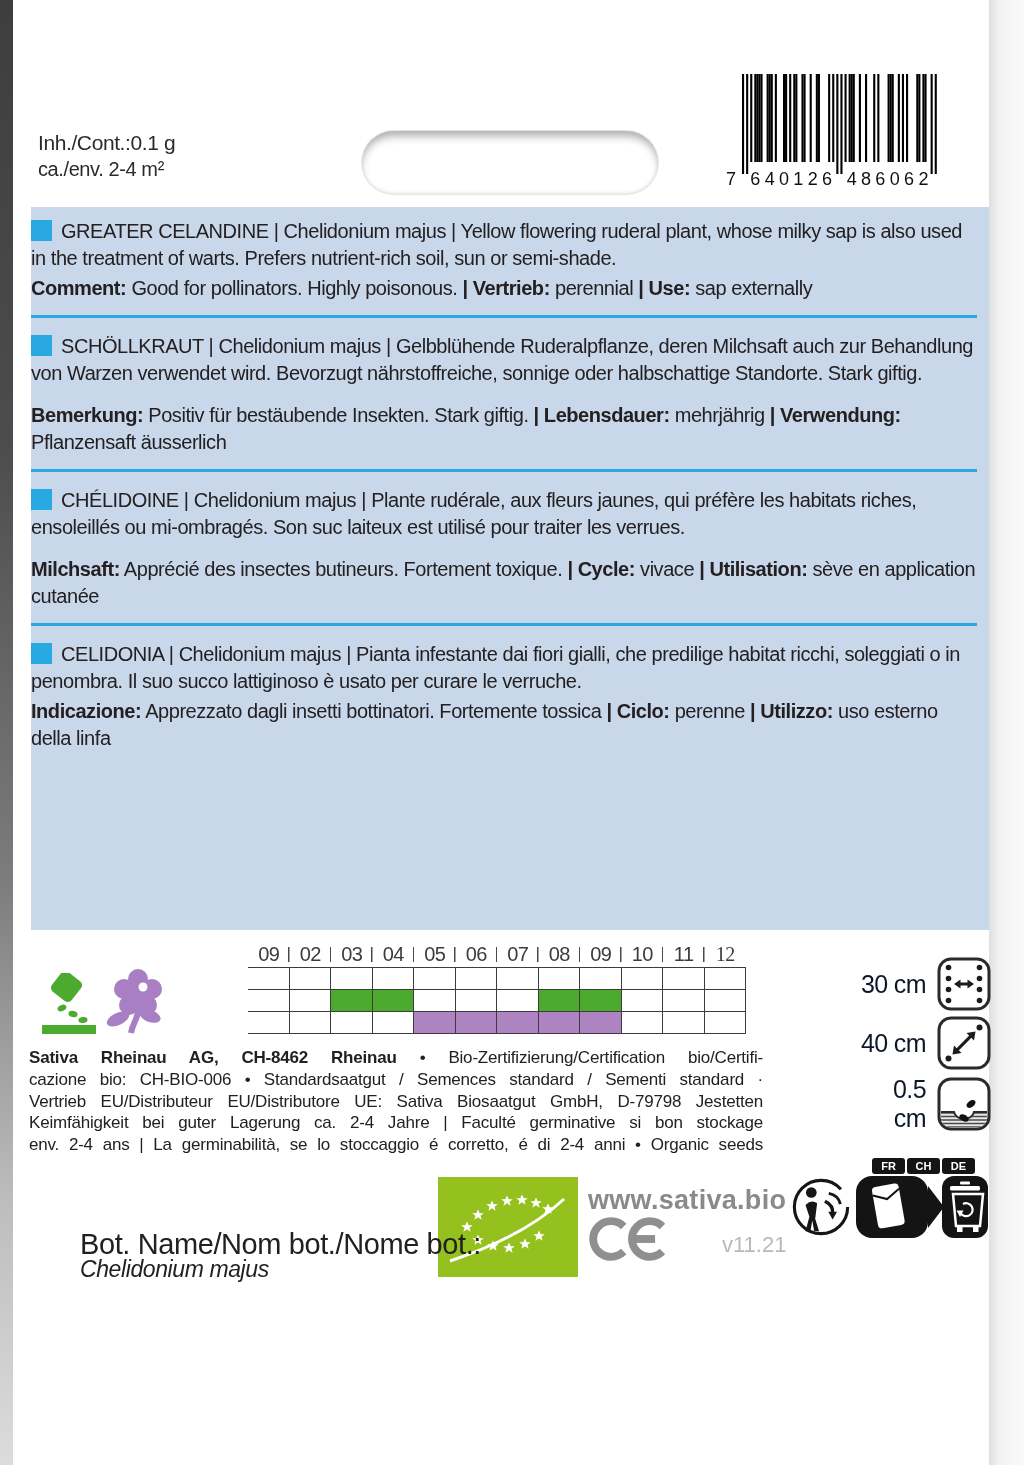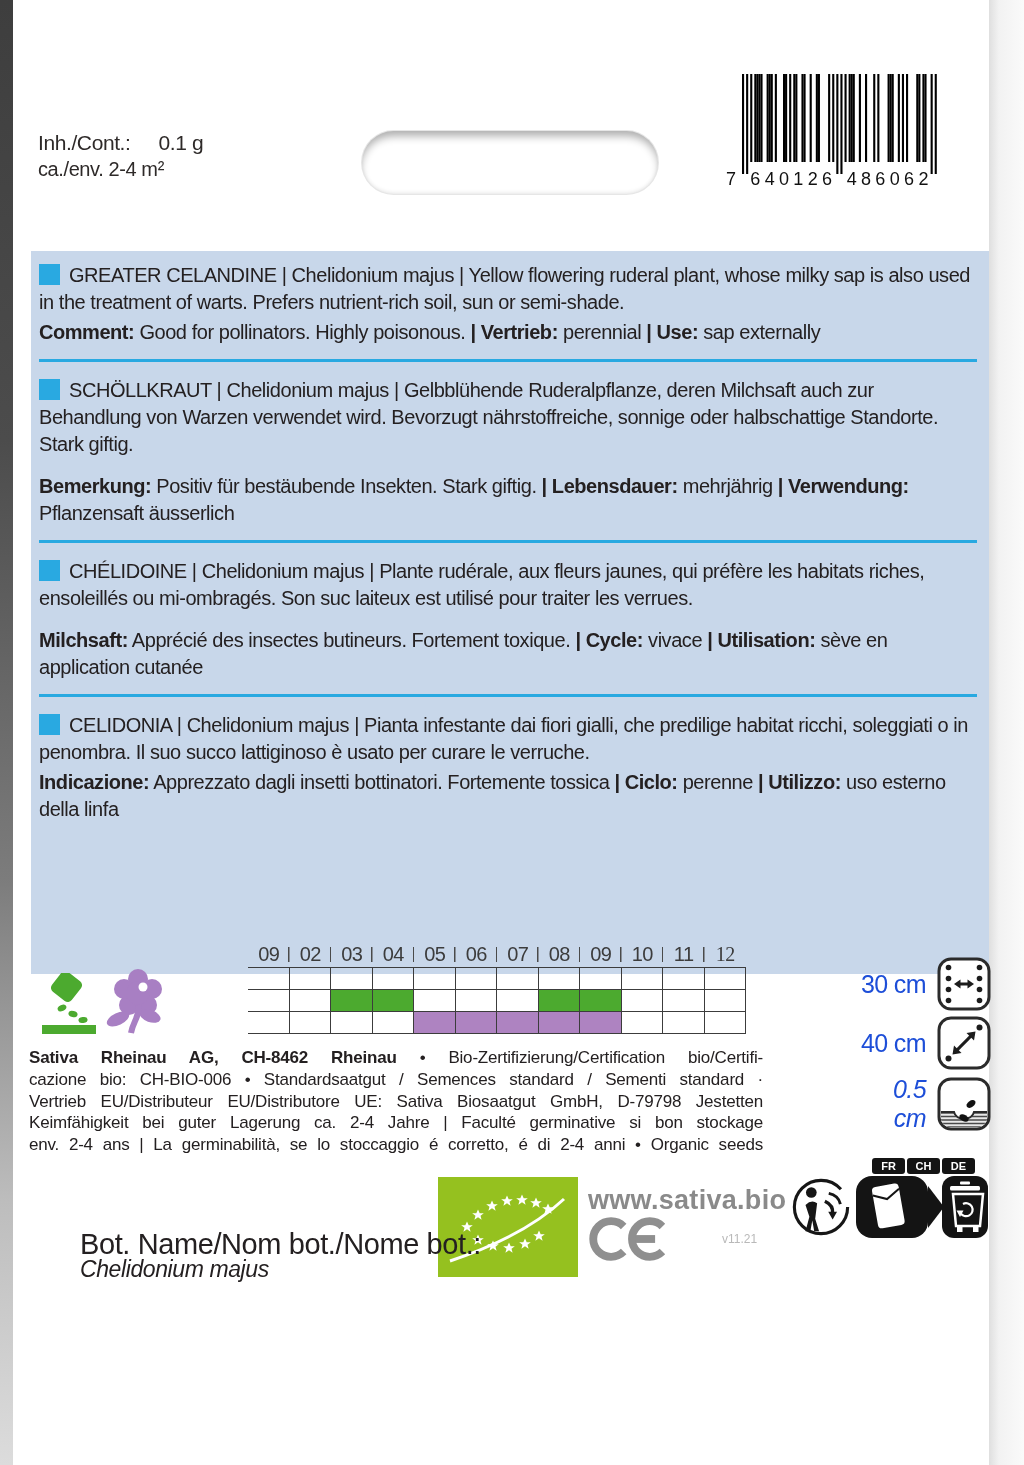--- a/index.html
+++ b/index.html
@@ -13,7 +13,7 @@
     background:linear-gradient(90deg,#dfdfdf 0%,#f2f2f2 28%,#fafafa 100%); }
 
   
-  .content-line { position:absolute; left:38px; top:131px; font-size:21px; letter-spacing:-0.4px; color:#2e2a29; display:flex; gap:28px; }
+  .content-line { position:absolute; left:38px; top:131px; font-size:21px; letter-spacing:-0.4px; color:#2e2a29; display:flex; gap:0; }
   .area-line { position:absolute; left:38px; top:158px; font-size:20px; letter-spacing:-0.4px; color:#2e2a29; }
   .euro-slot { position:absolute; left:362px; top:131px; width:296px; height:63px; border-radius:32px; background:#fff;
     box-shadow: inset 0 7px 9px -2px rgba(0,0,0,0.32), inset 0 -3px 5px -3px rgba(0,0,0,0.15), 0 0 0 1px #e6e6e6; }

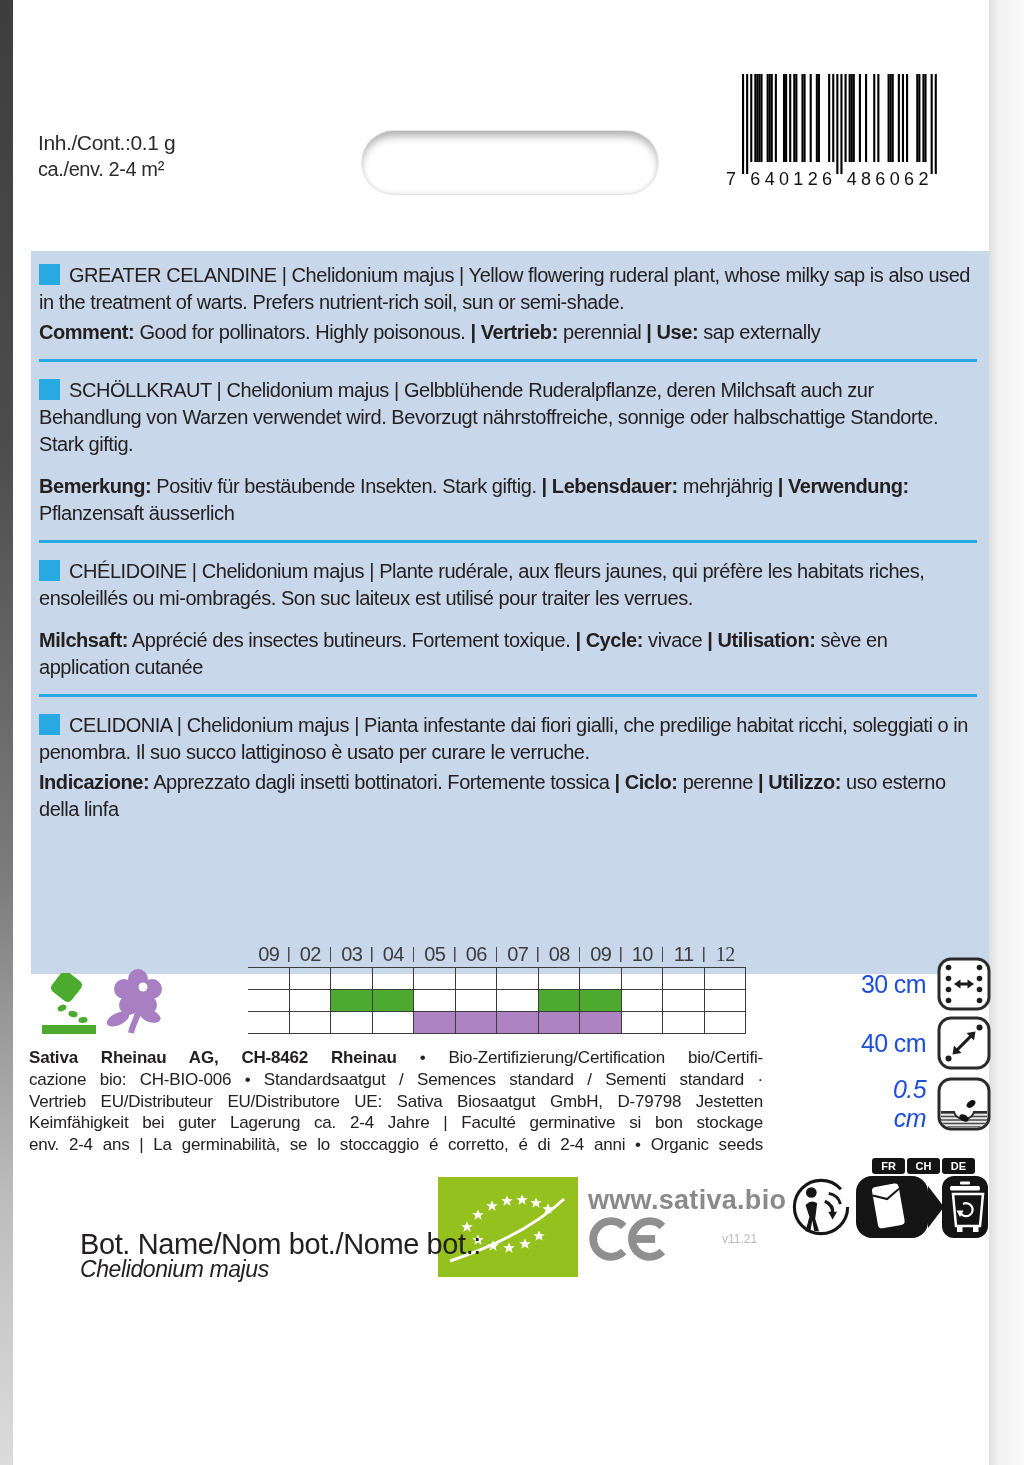--- a/index.html
+++ b/index.html
@@ -22,7 +22,7 @@
   #barcode text { fill:#111; font-family:"Liberation Sans",sans-serif; font-size:18px; }
 
   
-  .panel { position:absolute; left:31px; top:207px; width:958px; height:723px; background:#c8d7ea; padding:11px 12px 0 8px;margin-top:44px; }
+  .panel { position:absolute; left:31px; top:207px; width:958px; height:723px; background:#c8d7ea; padding:11px 12px 0 0; }
   .sec-head, .sec-note { font-size:20px; line-height:27px; letter-spacing:-0.45px; color:#242021; }
   .sec-note .b, .b { font-weight:bold; }
   .sec-note { margin-top:3px; }

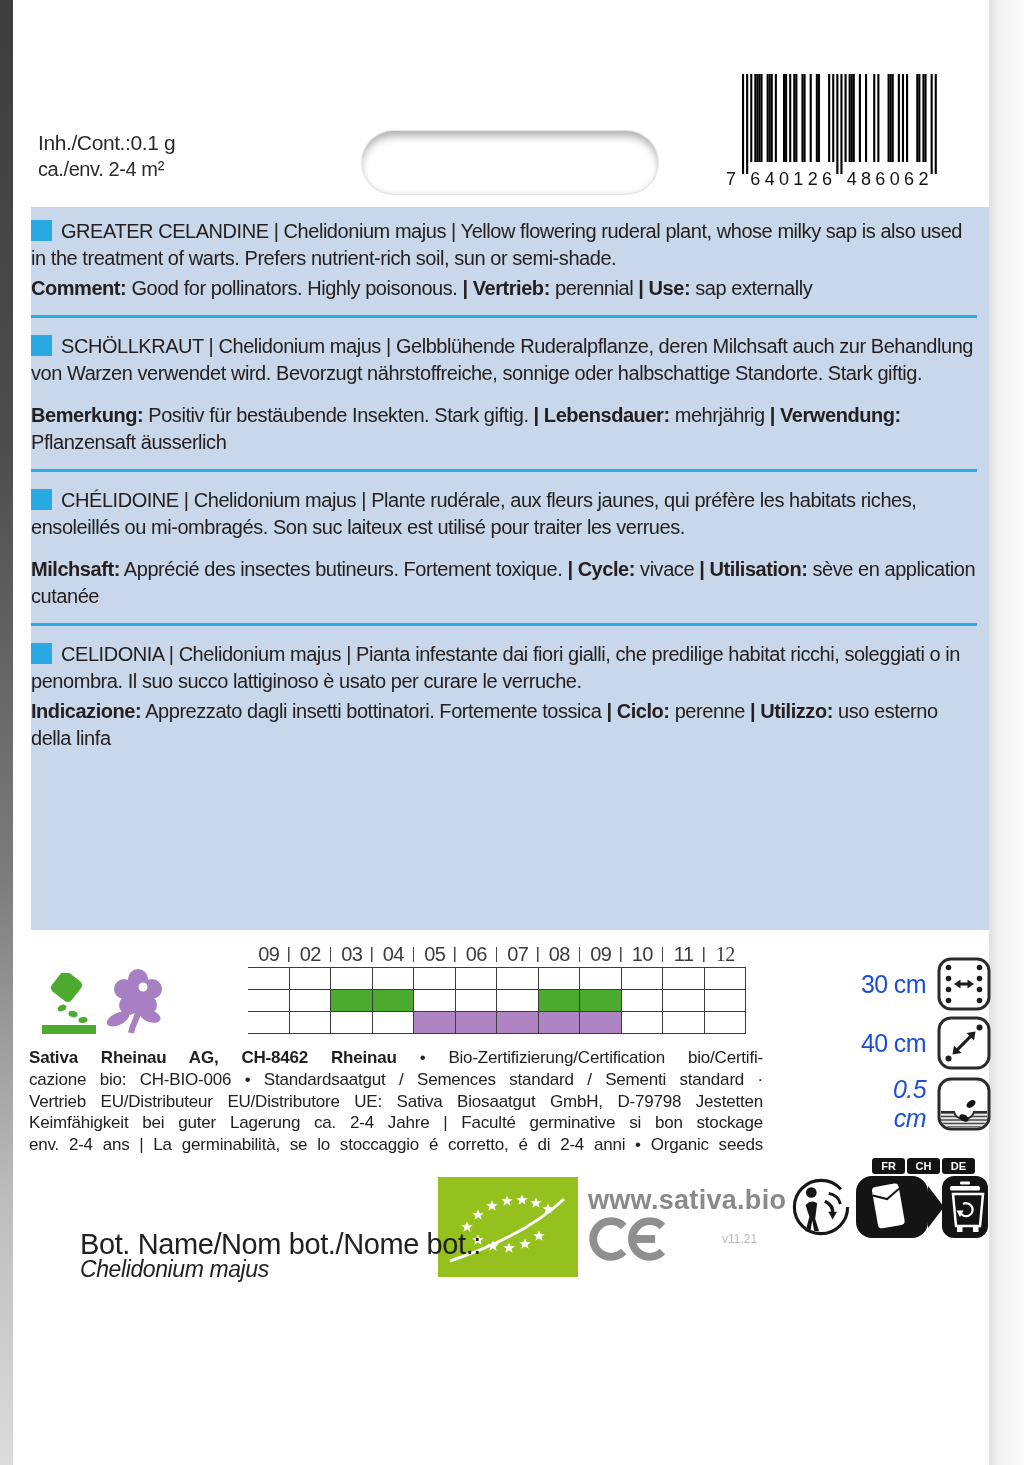--- a/index.html
+++ b/index.html
@@ -44,7 +44,7 @@
 
   
   .space-row { position:absolute; left:858px; display:flex; align-items:center; gap:11px; }
-  .space-row .lbl { width:68px; text-align:right; font-size:25px; letter-spacing:-0.6px; color:#1d4ed8; }
+  .space-row .lbl { width:68px; text-align:right; font-size:25px; letter-spacing:-0.6px; color:#0f172a; }
   .sr1 { top:957px; } .sr2 { top:1016px; } .sr3 { top:1075px;font-style:italic; }
 
   

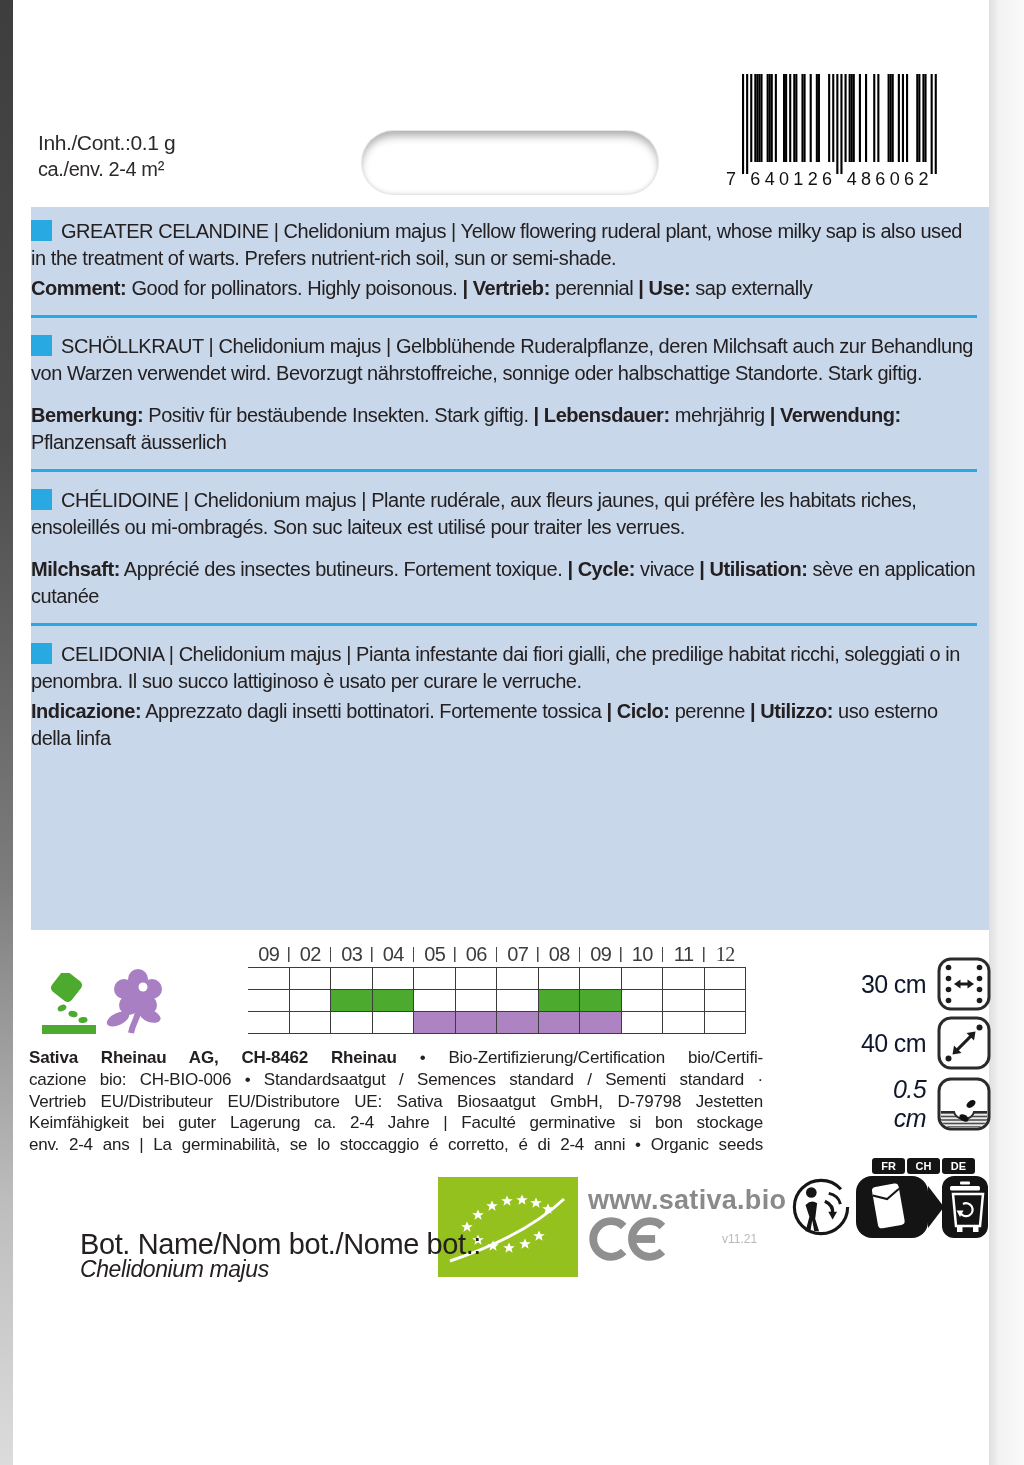--- a/index.html
+++ b/index.html
@@ -45,7 +45,7 @@
   
   .space-row { position:absolute; left:858px; display:flex; align-items:center; gap:11px; }
   .space-row .lbl { width:68px; text-align:right; font-size:25px; letter-spacing:-0.6px; color:#0f172a; }
-  .sr1 { top:957px; } .sr2 { top:1016px; } .sr3 { top:1075px;font-style:italic; }
+  .sr1 { top:957px; } .sr2 { top:1016px; } .sr3 { top:1075px; }
 
   
   .address { position:absolute; left:29px; top:1047px; width:734px; }

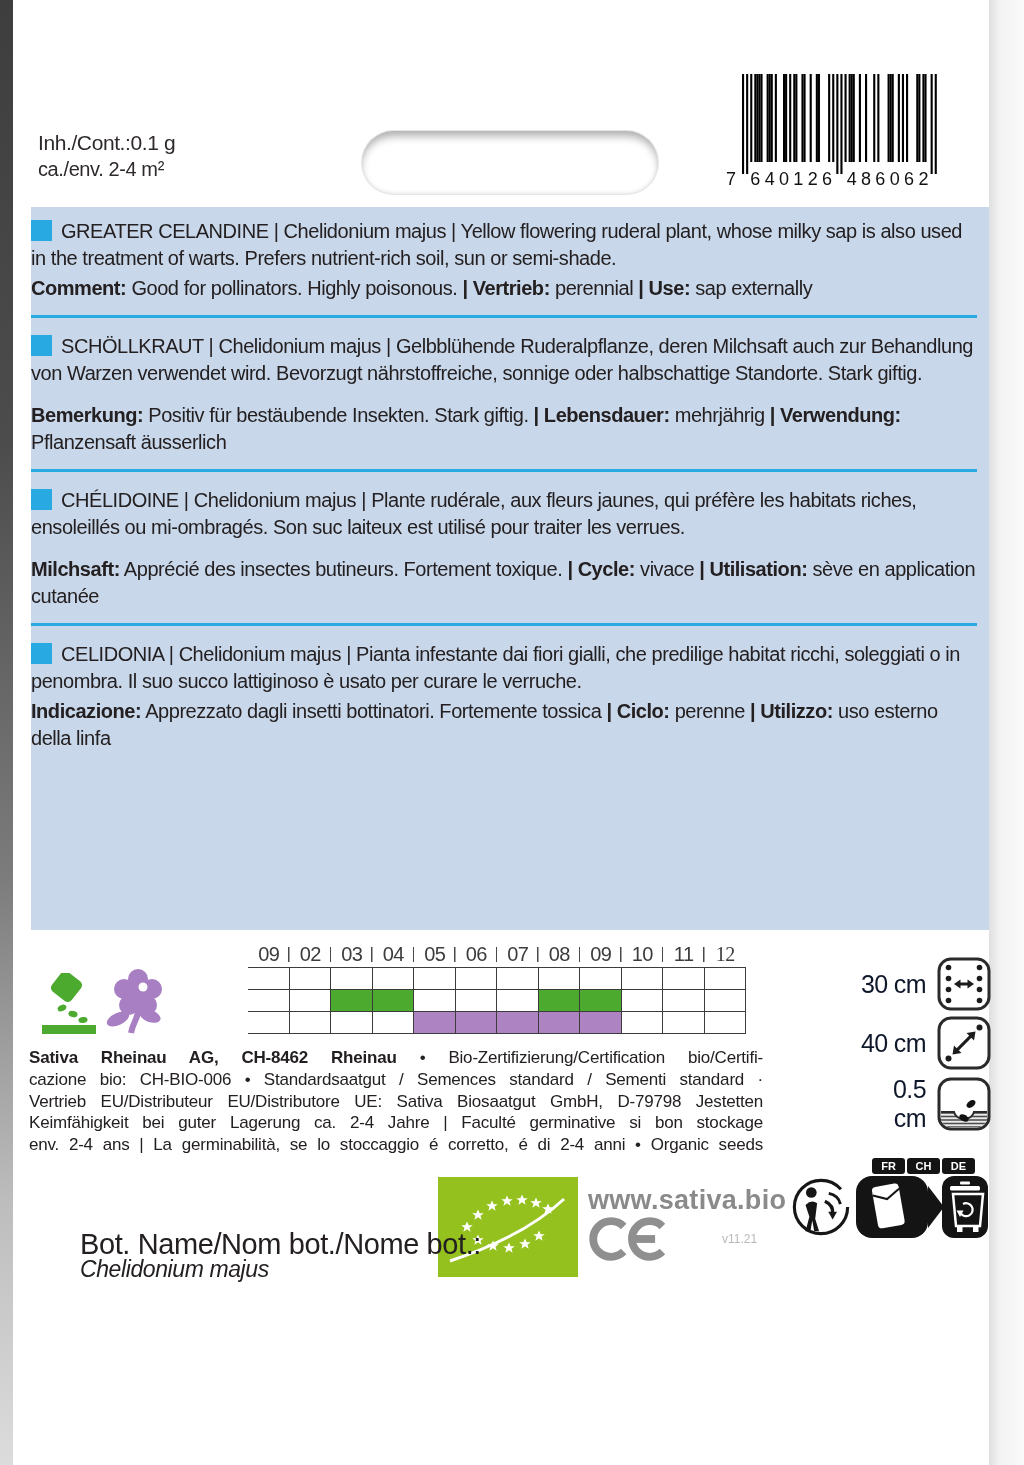--- a/index.html
+++ b/index.html
@@ -56,7 +56,7 @@
   .eu-logo { position:absolute; left:438px; top:1177px; }
   .website { position:absolute; left:588px; top:1185px; font-size:27px; font-weight:bold; color:#8a8a8a; letter-spacing:0.3px; }
   .ce { position:absolute; left:589px; top:1217px; }
-  .version { position:absolute; left:722px; top:1232px; font-size:12px; color:#b9b9b9; }
+  .version { position:absolute; left:722px; top:1232px; font-size:22px; color:#b9b9b9; }
   .triman { position:absolute; left:790px; top:1176px; }
   .disposal { position:absolute; left:856px; top:1158px; }
   .disposal text { fill:#fff; font-family:"Liberation Sans",sans-serif; font-size:11px; font-weight:bold; text-anchor:middle; }

